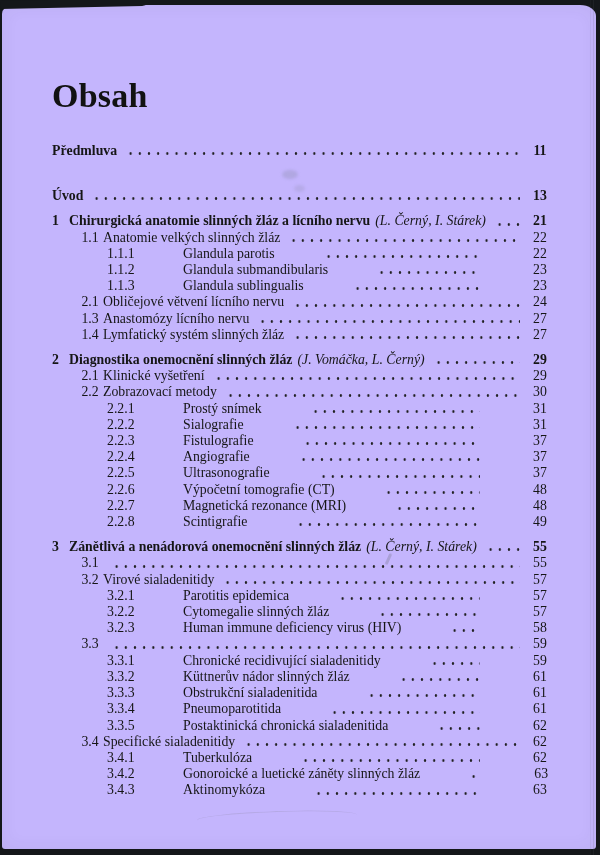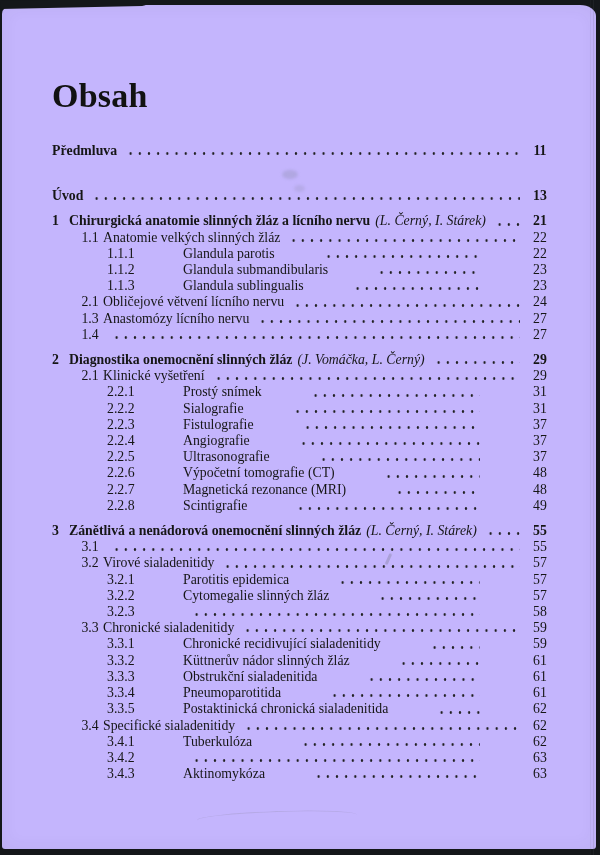--- a/index.html
+++ b/index.html
@@ -136,6 +136,7 @@
         </div>
         <div class="row sec2">
           <span class="num">1.4</span>
+          <span class="label">Lymfatický systém slinných žláz</span>
           <span class="leader"></span>
           <span class="page-num">27</span>
         </div>

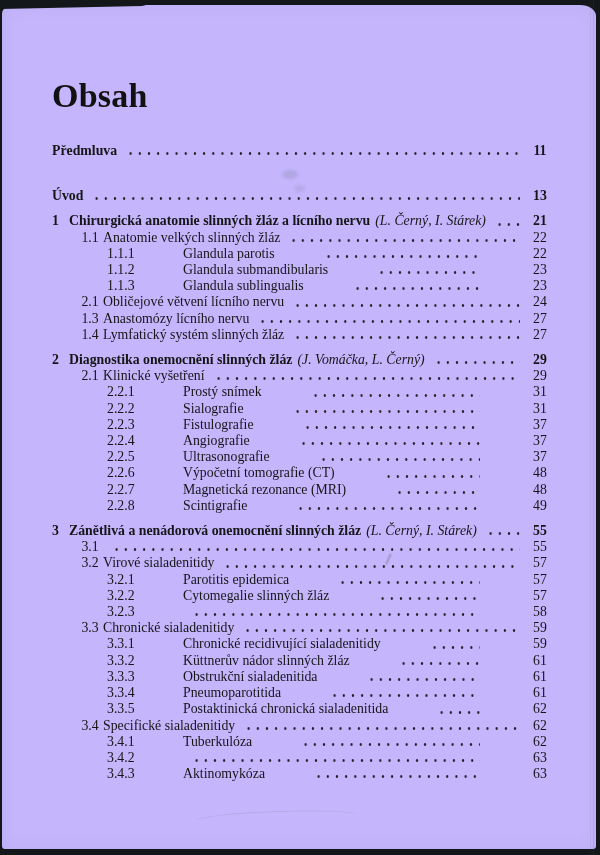--- a/index.html
+++ b/index.html
@@ -153,6 +153,12 @@
           <span class="leader"></span>
           <span class="page-num">29</span>
         </div>
+        <div class="row sec2">
+          <span class="num">2.2</span>
+          <span class="label">Zobrazovací metody</span>
+          <span class="leader"></span>
+          <span class="page-num">30</span>
+        </div>
         <div class="row sec3">
           <span class="num">2.2.1</span>
           <span class="label">Prostý snímek</span>

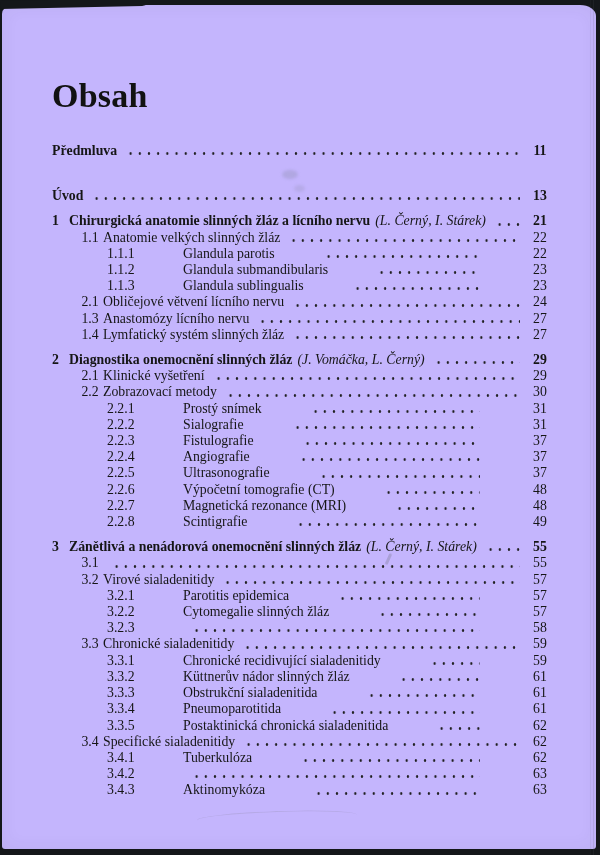--- a/index.html
+++ b/index.html
@@ -239,6 +239,7 @@
         </div>
         <div class="row sec3">
           <span class="num">3.2.3</span>
+          <span class="label">Human immune deficiency virus (HIV)</span>
           <span class="leader"></span>
           <span class="page-num">58</span>
         </div>

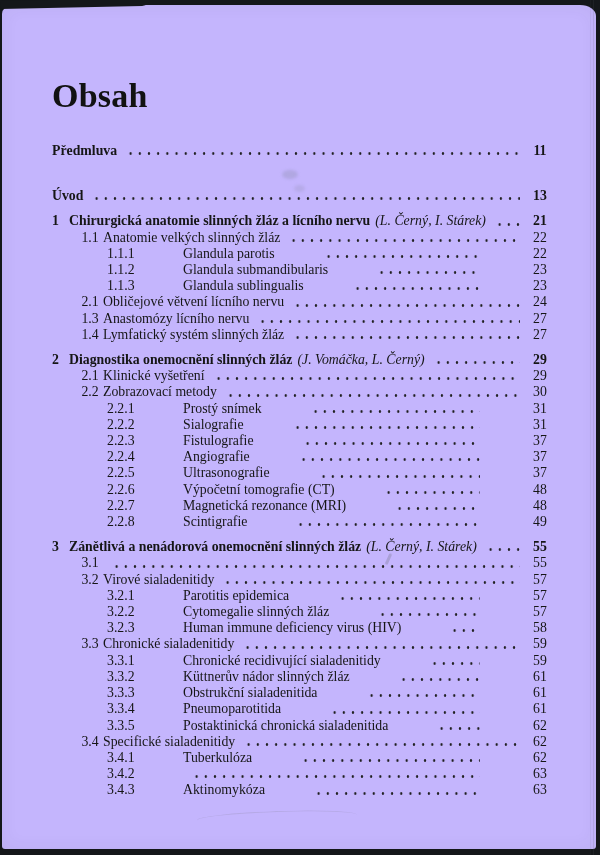--- a/index.html
+++ b/index.html
@@ -245,7 +245,6 @@
         </div>
         <div class="row sec2">
           <span class="num">3.3</span>
-          <span class="label">Chronické sialadenitidy</span>
           <span class="leader"></span>
           <span class="page-num">59</span>
         </div>

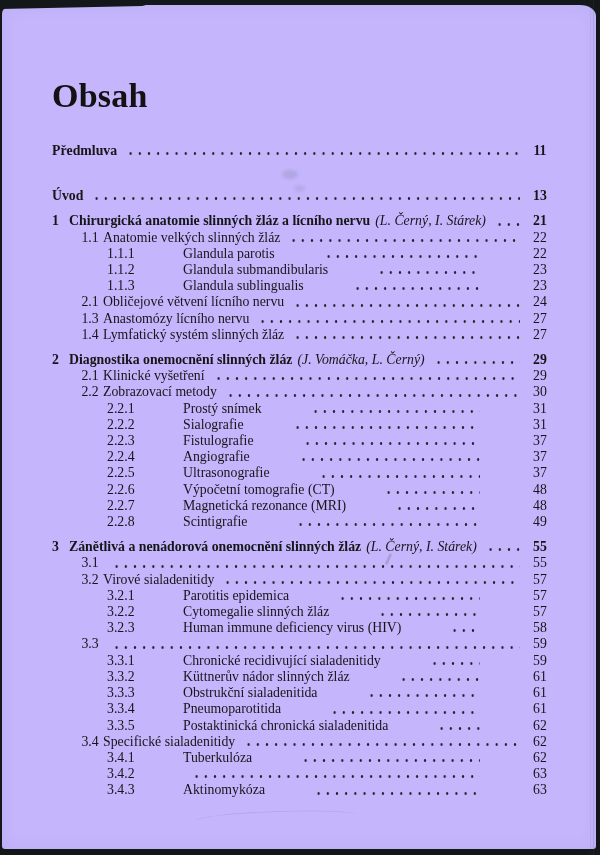--- a/index.html
+++ b/index.html
@@ -292,6 +292,7 @@
         </div>
         <div class="row sec3">
           <span class="num">3.4.2</span>
+          <span class="label">Gonoroické a luetické záněty slinných žláz</span>
           <span class="leader"></span>
           <span class="page-num">63</span>
         </div>

